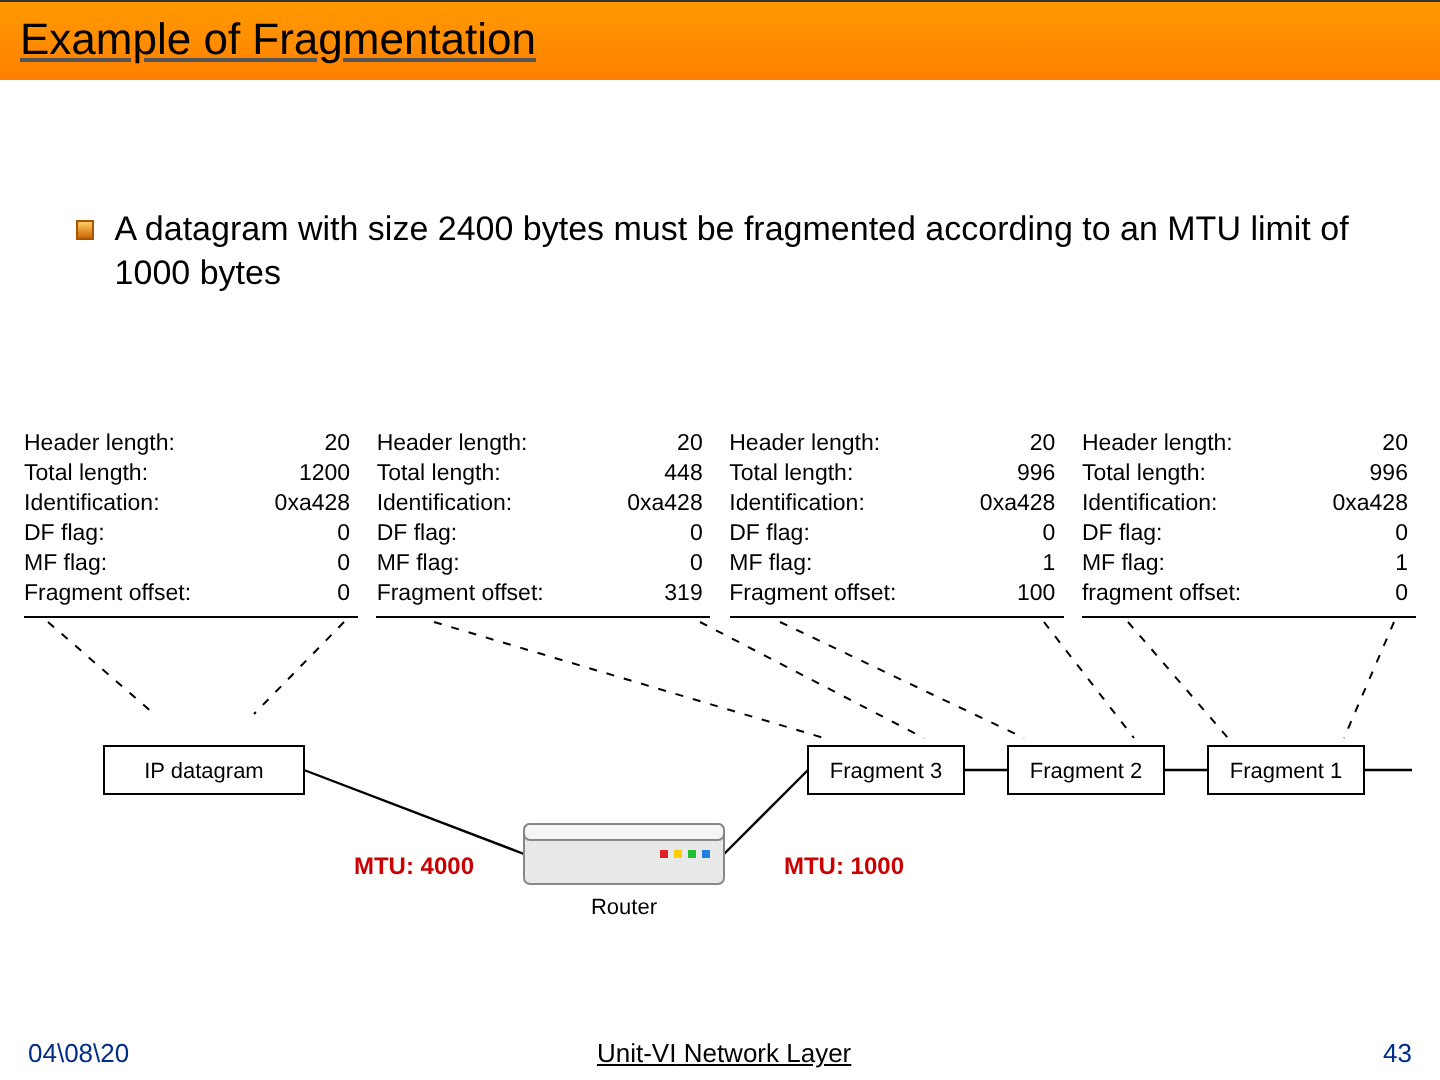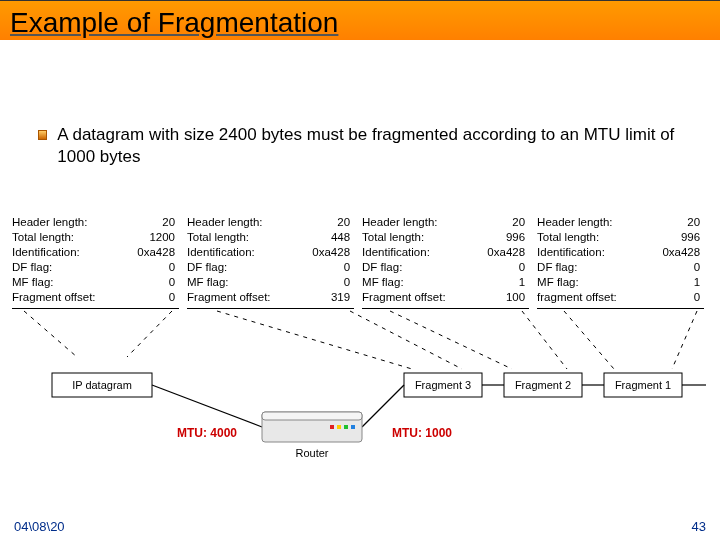--- a/index.html
+++ b/index.html
@@ -5,7 +5,7 @@
   * { box-sizing: border-box; margin: 0; padding: 0; }
   body { width: 720px; height: 540px; font-family: Arial, sans-serif; background: #fff; position: relative; overflow: hidden; }
   .titlebar { position: absolute; top: 0; left: 0; right: 0; height: 40px; background: linear-gradient(#ff9a00, #ff8000); border-top: 1px solid #333; }
-  .titlebar h1 { font-size: 28px; font-weight: normal; color: #000; padding: 6px 10px; text-decoration: underline; text-decoration-color: #555; }
+  .titlebar h1 { font-size: 22px; font-weight: normal; color: #000; padding: 6px 10px; text-decoration: underline; text-decoration-color: #555; }
   .bullet-row { position: absolute; top: 124px; left: 38px; right: 20px; display: flex; gap: 10px; }
   .bullet-row .blt { width: 10px; height: 10px; background: linear-gradient(#ffcc66, #cc6600); border: 1px solid #aa5500; margin-top: 6px; }
   .bullet-row p { font-size: 17px; line-height: 1.3; color: #000; }

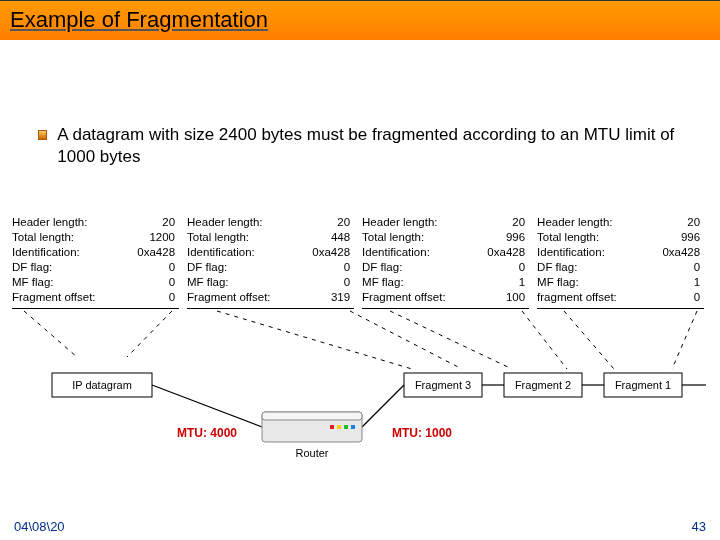--- a/index.html
+++ b/index.html
@@ -6,7 +6,7 @@
   body { width: 720px; height: 540px; font-family: Arial, sans-serif; background: #fff; position: relative; overflow: hidden; }
   .titlebar { position: absolute; top: 0; left: 0; right: 0; height: 40px; background: linear-gradient(#ff9a00, #ff8000); border-top: 1px solid #333; }
   .titlebar h1 { font-size: 22px; font-weight: normal; color: #000; padding: 6px 10px; text-decoration: underline; text-decoration-color: #555; }
-  .bullet-row { position: absolute; top: 124px; left: 38px; right: 20px; display: flex; gap: 10px; }
+  .bullet-row { position: absolute; top: 104px; left: 38px; right: 20px; display: flex; gap: 10px; }
   .bullet-row .blt { width: 10px; height: 10px; background: linear-gradient(#ffcc66, #cc6600); border: 1px solid #aa5500; margin-top: 6px; }
   .bullet-row p { font-size: 17px; line-height: 1.3; color: #000; }
   .frag-area { position: absolute; top: 215px; left: 12px; right: 12px; }

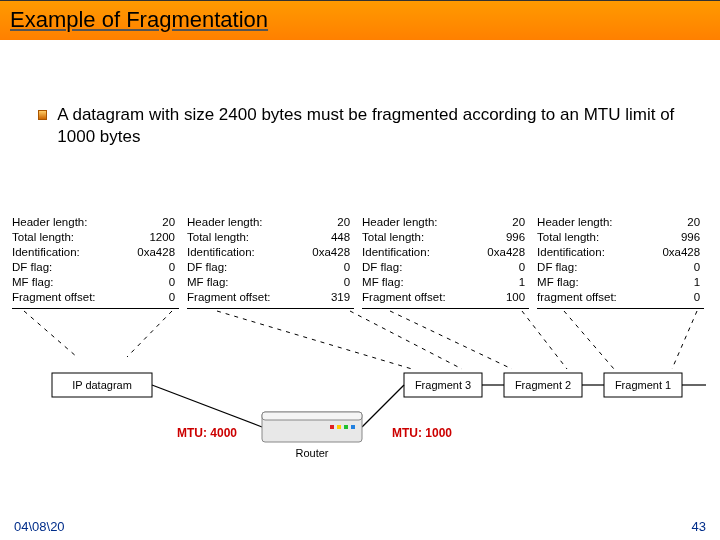--- a/index.html
+++ b/index.html
@@ -10,7 +10,7 @@
   .bullet-row .blt { width: 10px; height: 10px; background: linear-gradient(#ffcc66, #cc6600); border: 1px solid #aa5500; margin-top: 6px; }
   .bullet-row p { font-size: 17px; line-height: 1.3; color: #000; }
   .frag-area { position: absolute; top: 215px; left: 12px; right: 12px; }
-  .cols { display: flex; gap: 8px; }
+  .cols { display: flex; gap: 8px; justify-content: space-between; }
   .col { font-size: 11.5px; line-height: 1.3; width: 24%; }
   .col .row { display: flex; justify-content: space-between; padding-right: 4px; }
   .hr { border: none; border-top: 1.5px solid #000; margin-top: 3px; }

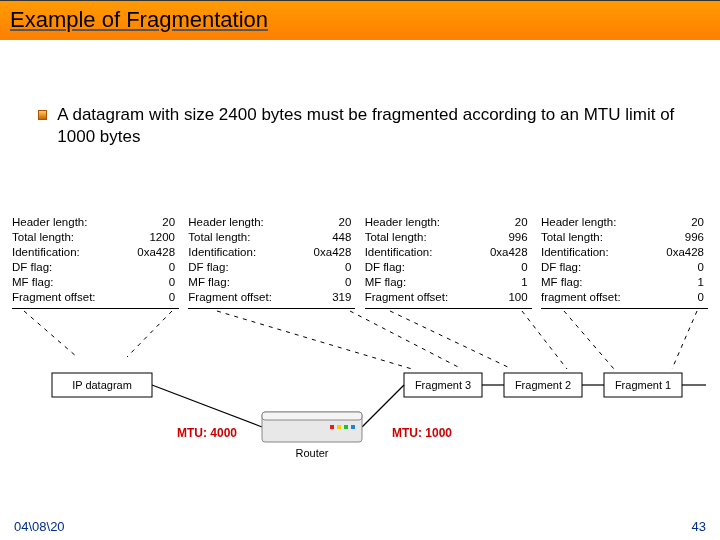--- a/index.html
+++ b/index.html
@@ -193,6 +193,7 @@
 
 <div class="footer">
   <span>04\08\20</span>
+  <span class="mid"><span style="text-decoration:underline">Unit-VI</span><span> Network Layer</span></span>
   <span class="pg">43</span>
 </div>
 

